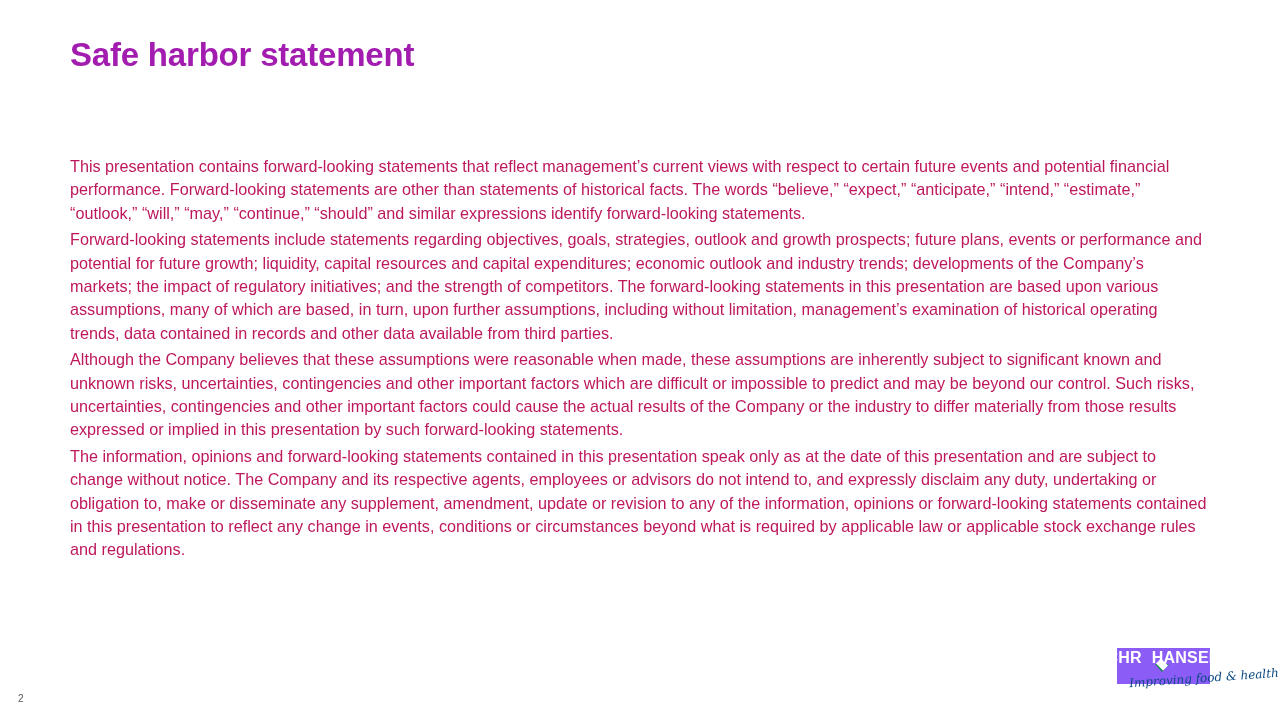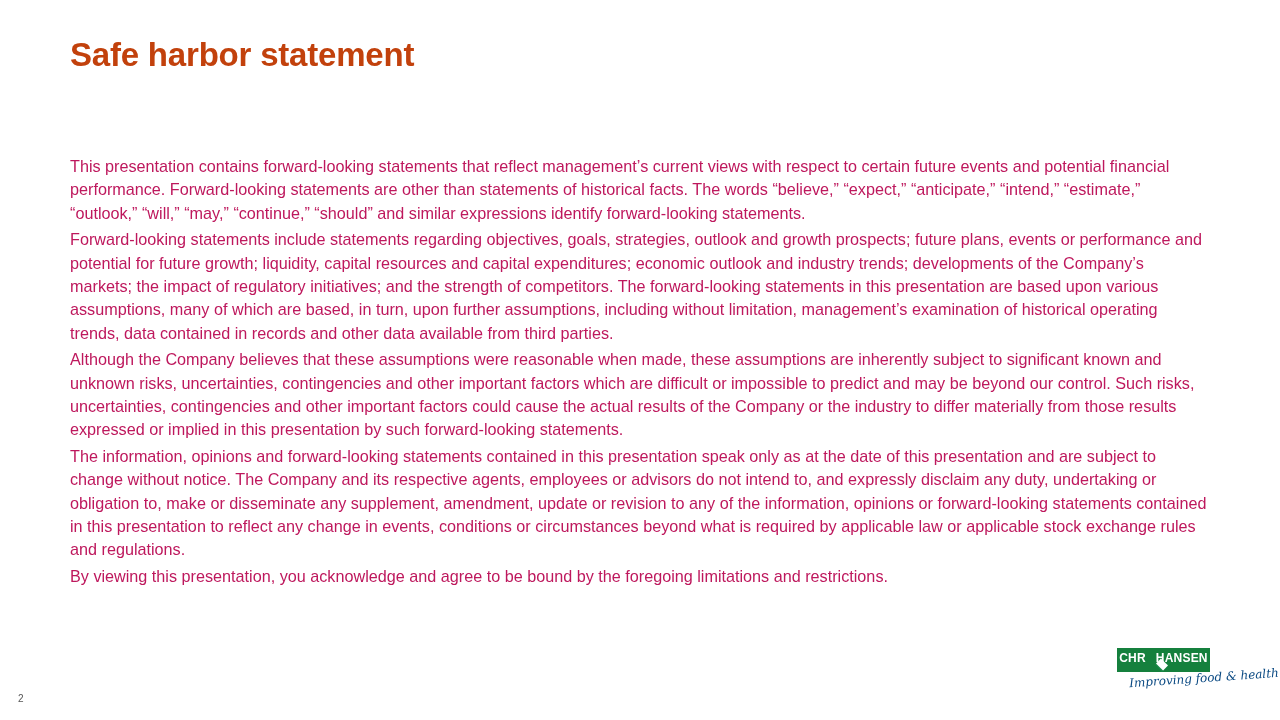--- a/index.html
+++ b/index.html
@@ -9,7 +9,7 @@
   }
   .title {
     position: absolute; left: 70px; top: 36px;
-    font-size: 33px; font-weight: bold; color: #c2410c; letter-spacing: -0.2px;
+    font-size: 33px; font-weight: bold; color: #a21caf; letter-spacing: -0.2px;
     margin: 0;
   }
   .body-text {

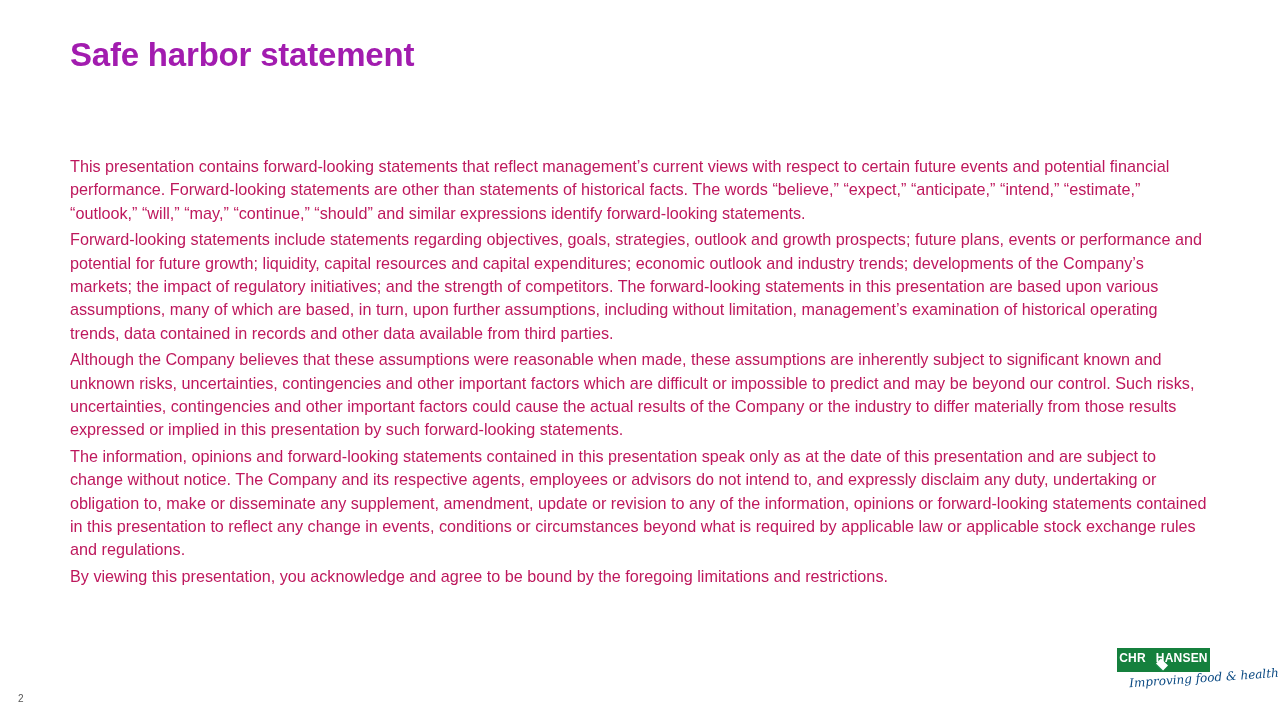--- a/index.html
+++ b/index.html
@@ -53,7 +53,6 @@
   <p>Forward-looking statements include statements regarding objectives, goals, strategies, outlook and growth prospects; future plans, events or performance and potential for future growth; liquidity, capital resources and capital expenditures; economic outlook and industry trends; developments of the Company’s markets; the impact of regulatory initiatives; and the strength of competitors. The forward-looking statements in this presentation are based upon various assumptions, many of which are based, in turn, upon further assumptions, including without limitation, management’s examination of historical operating trends, data contained in records and other data available from third parties.</p>
   <p>Although the Company believes that these assumptions were reasonable when made, these assumptions are inherently subject to significant known and unknown risks, uncertainties, contingencies and other important factors which are difficult or impossible to predict and may be beyond our control. Such risks, uncertainties, contingencies and other important factors could cause the actual results of the Company or the industry to differ materially from those results expressed or implied in this presentation by such forward-looking statements.</p>
   <p>The information, opinions and forward-looking statements contained in this presentation speak only as at the date of this presentation and are subject to change without notice. The Company and its respective agents, employees or advisors do not intend to, and expressly disclaim any duty, undertaking or obligation to, make or disseminate any supplement, amendment, update or revision to any of the information, opinions or forward-looking statements contained in this presentation to reflect any change in events, conditions or circumstances beyond what is required by applicable law or applicable stock exchange rules and regulations.</p>
-  <p>By viewing this presentation, you acknowledge and agree to be bound by the foregoing limitations and restrictions.</p>
 </div>
 
 <div class="page-number">2</div>

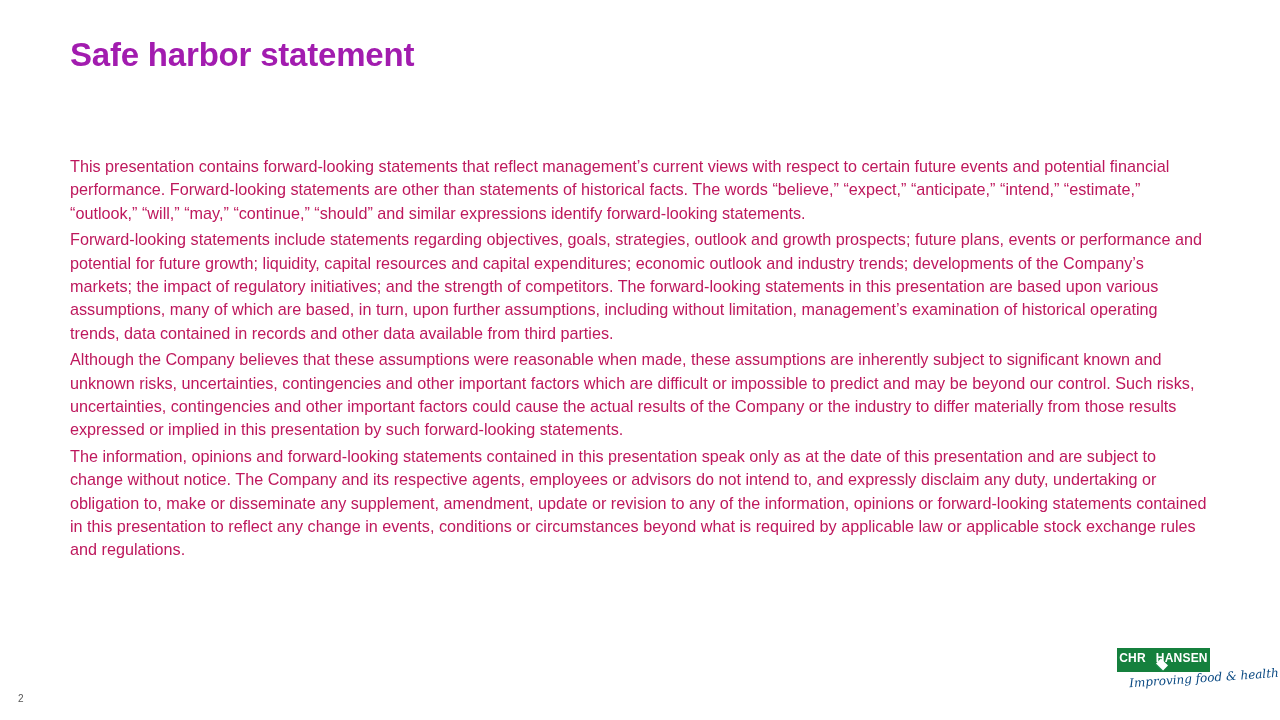--- a/index.html
+++ b/index.html
@@ -24,8 +24,8 @@
     position: absolute; left: 1117px; top: 648px; width: 130px; height: 48px;
   }
   .logo-box {
-    position: absolute; left: 0; top: 0; width: 93px; height: 24px; background: #15803d;
-    color: #fff; font-weight: bold; font-size: 12px; line-height: 20px; letter-spacing: 0.2px;
+    position: absolute; left: 0; top: 0; width: 93px; height: 36px; background: #8b5cf6;
+    color: #fff; font-weight: bold; font-size: 16px; line-height: 20px; letter-spacing: 0.2px;
     display: flex; justify-content: center; gap: 10px;
   }
   .logo-diamond {

